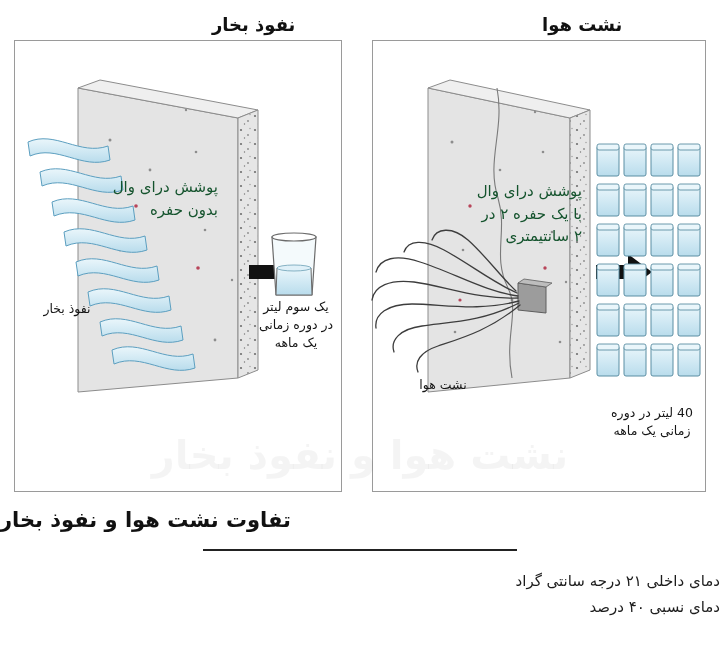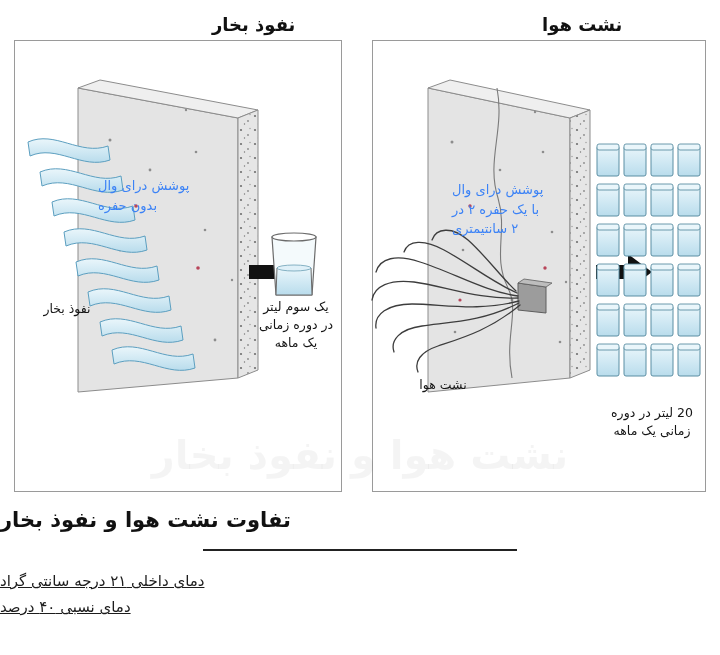--- a/index.html
+++ b/index.html
@@ -57,10 +57,10 @@
     white-space: pre-line;
   }
   .lbl-red {
-    color: #3b82f6;
-    font-size: 13px;
+    color: #14532d;
+    font-size: 15px;
     line-height: 1.5;
-    text-align: left;
+    text-align: right;
     white-space: pre-line;
     position: absolute;
   }

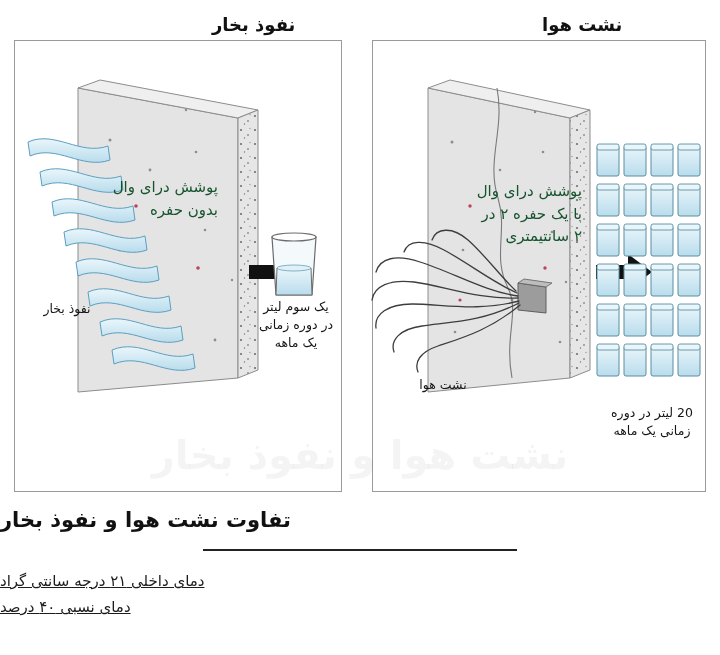--- a/index.html
+++ b/index.html
@@ -311,7 +311,7 @@
 
 <div class="lbl" id="flow-air" style="left:398px; top:376px; width:90px;">نشت هوا</div>
 
-<div class="lbl" id="result-air" style="left:600px; top:404px; width:104px;">20 لیتر در دوره
+<div class="lbl" id="result-air" style="left:600px; top:404px; width:104px;">40 لیتر در دوره
 زمانی یک ماهه</div>
 
 <div id="watermark">نشت هوا و نفوذ بخار</div>

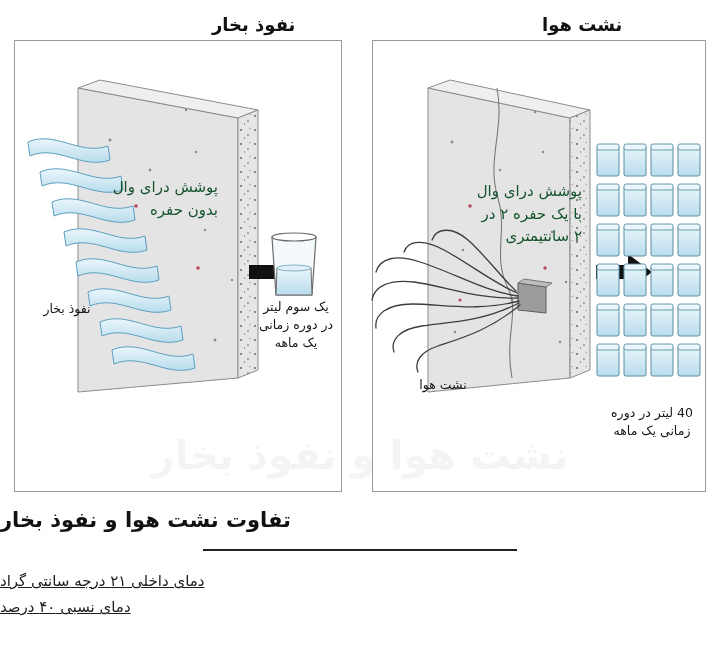--- a/index.html
+++ b/index.html
@@ -90,12 +90,11 @@
     left: 0;
     top: 568px;
     width: 720px;
-    text-align: left;
+    text-align: right;
     font-size: 15px;
     line-height: 1.75;
     color: #1c1c1c;
     white-space: pre-line;
-    text-decoration: underline;
   }
 
   

